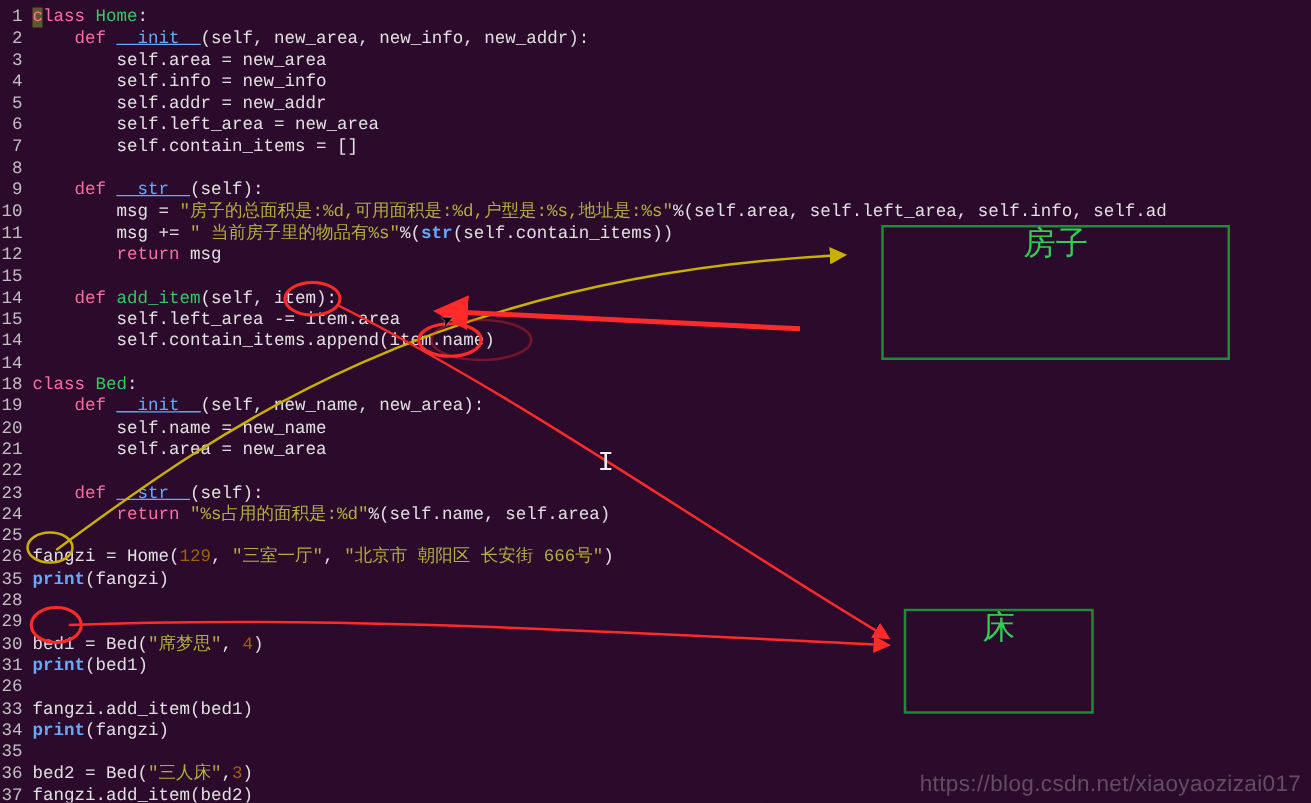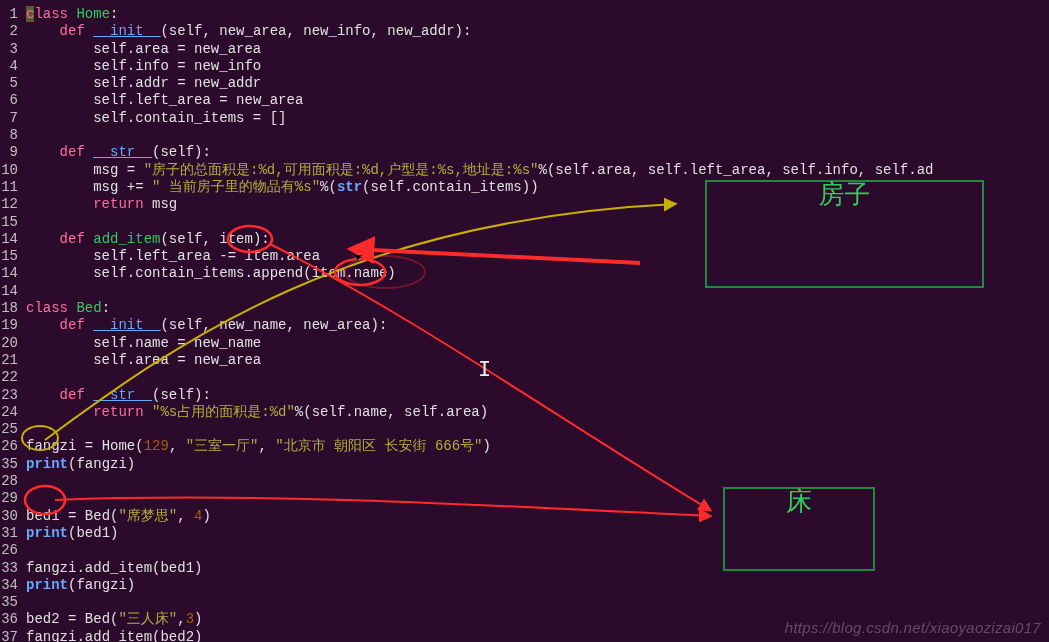--- a/index.html
+++ b/index.html
@@ -103,11 +103,10 @@
     right: 8px;
     bottom: 6px;
     font-family: Arial, sans-serif;
-    font-size: 15px;
+    font-size: 18px;
     color: rgba(200,200,200,0.35);
     letter-spacing: 0.3px;
     pointer-events: none;
-    font-style: italic;
   }
 </style>
 </head>

